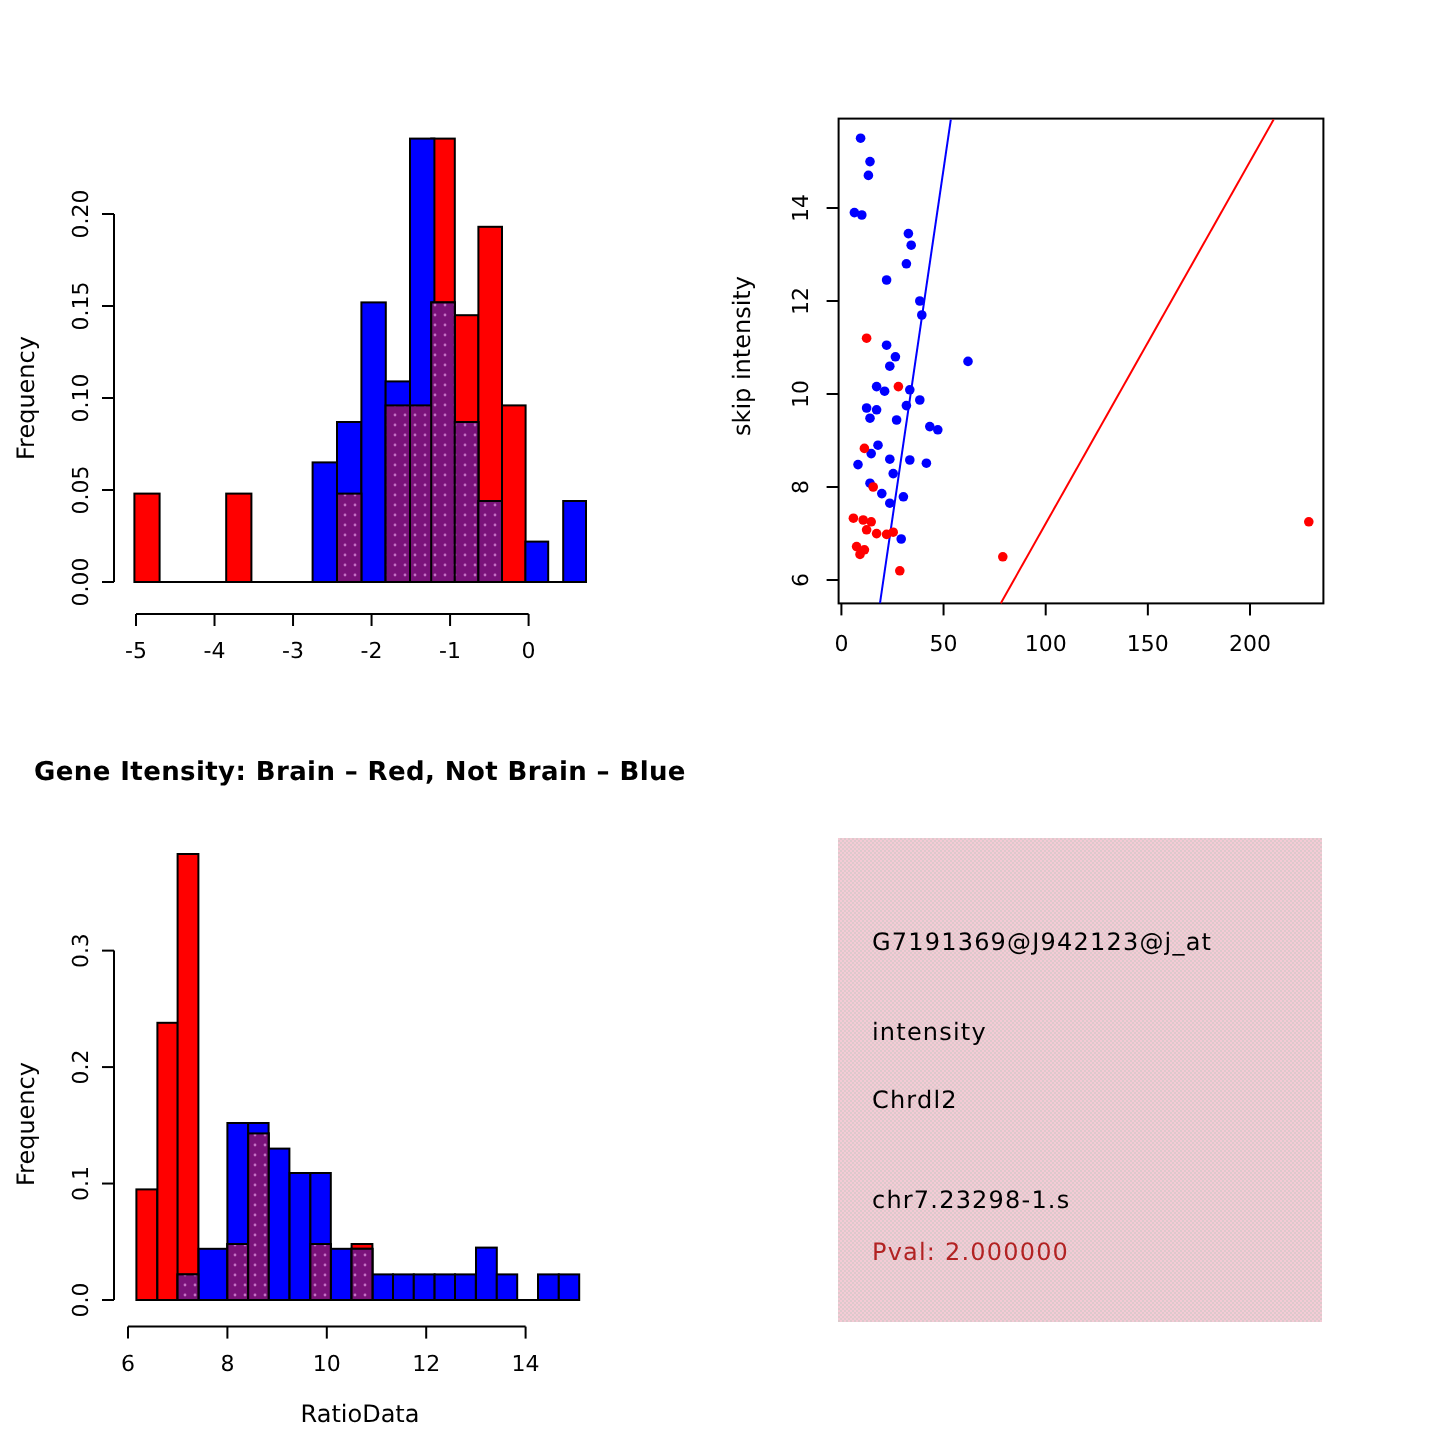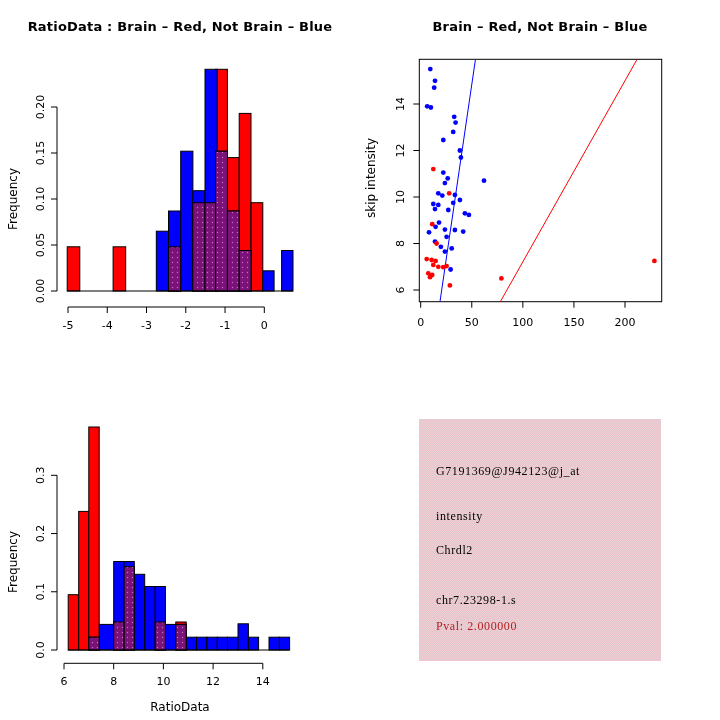--- a/index.html
+++ b/index.html
@@ -97,7 +97,6 @@
         <line x1="264.29999999999995" y1="307" x2="264.29999999999995" y2="313" stroke="#000000"></line>
         <text x="264.29999999999995" y="329" text-anchor="middle" font-size="11" fill="#000000">0</text>
       </svg>
-    <div class="ptitle">RatioData : Brain – Red, Not Brain – Blue</div>
     <div class="vlab" id="ylab1">Frequency</div>
   </div>
 

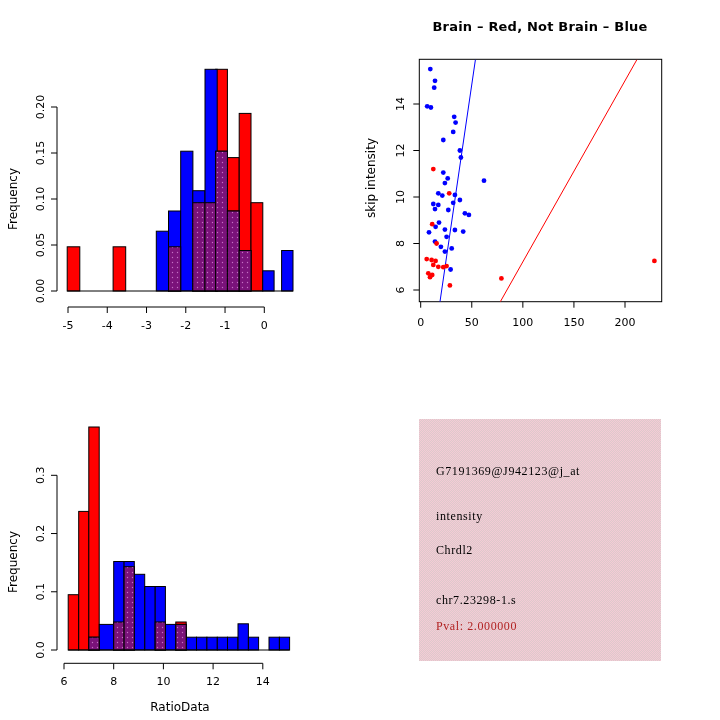--- a/index.html
+++ b/index.html
@@ -181,7 +181,6 @@
         <circle cx="89.9" cy="285.4" r="2.4" fill="#ff0000"></circle>
         <circle cx="294.4" cy="260.9" r="2.4" fill="#ff0000"></circle>
       </svg>
-    <div class="ptitle">Brain – Red, Not Brain – Blue</div>
     <div class="vlab" id="ylab2">skip intensity</div>
   </div>
 

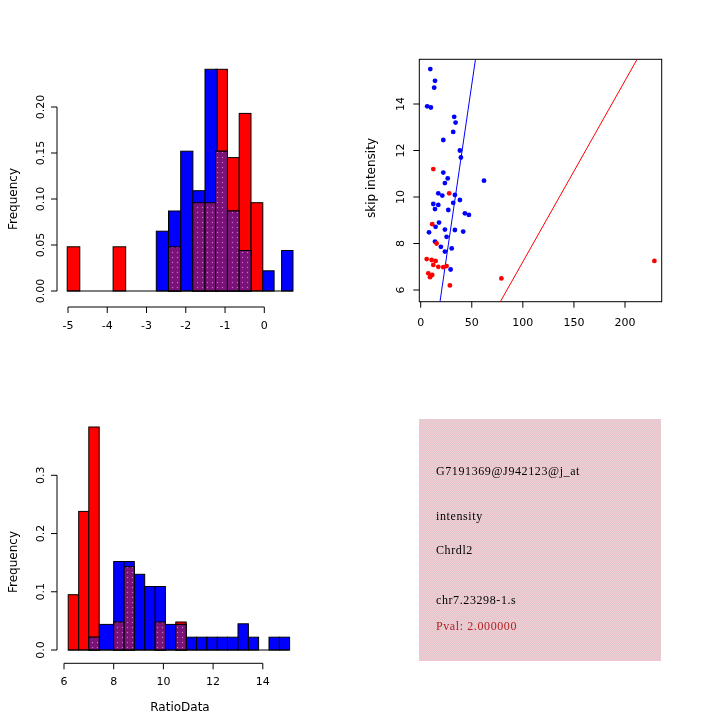--- a/index.html
+++ b/index.html
@@ -244,6 +244,7 @@
         <line x1="262.8" y1="303.3" x2="262.8" y2="309.3" stroke="#000000"></line>
         <text x="262.8" y="325.3" text-anchor="middle" font-size="11" fill="#000000">14</text>
       </svg>
+    <div class="ptitle">Gene Itensity: Brain – Red, Not Brain – Blue</div>
     <div class="vlab" id="ylab3">Frequency</div>
     <div class="xlab" id="xlab3">RatioData</div>
   </div>

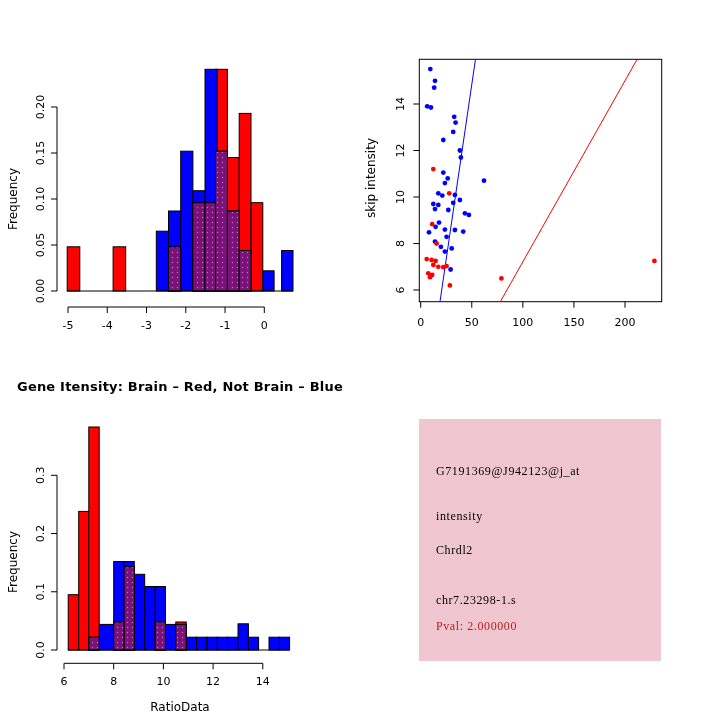--- a/index.html
+++ b/index.html
@@ -25,7 +25,7 @@
     background-image:linear-gradient(45deg,#ddc9cc 25%,transparent 25%,transparent 75%,#ddc9cc 75%),
                      linear-gradient(45deg,#ddc9cc 25%,transparent 25%,transparent 75%,#ddc9cc 75%);
     background-position:0 0,1px 1px;background-size:2px 2px;}
-  .iline{position:absolute;left:17px;font-size:12px;letter-spacing:0.6px;white-space:nowrap;font-family:Liberation Serif, serif;}
+  .iline{position:absolute;left:17px;font-size:12px;letter-spacing:0.6px;white-space:nowrap;}
   #iline0{top:45px;}
   #iline1{top:90px;}
   #iline2{top:124px;}

